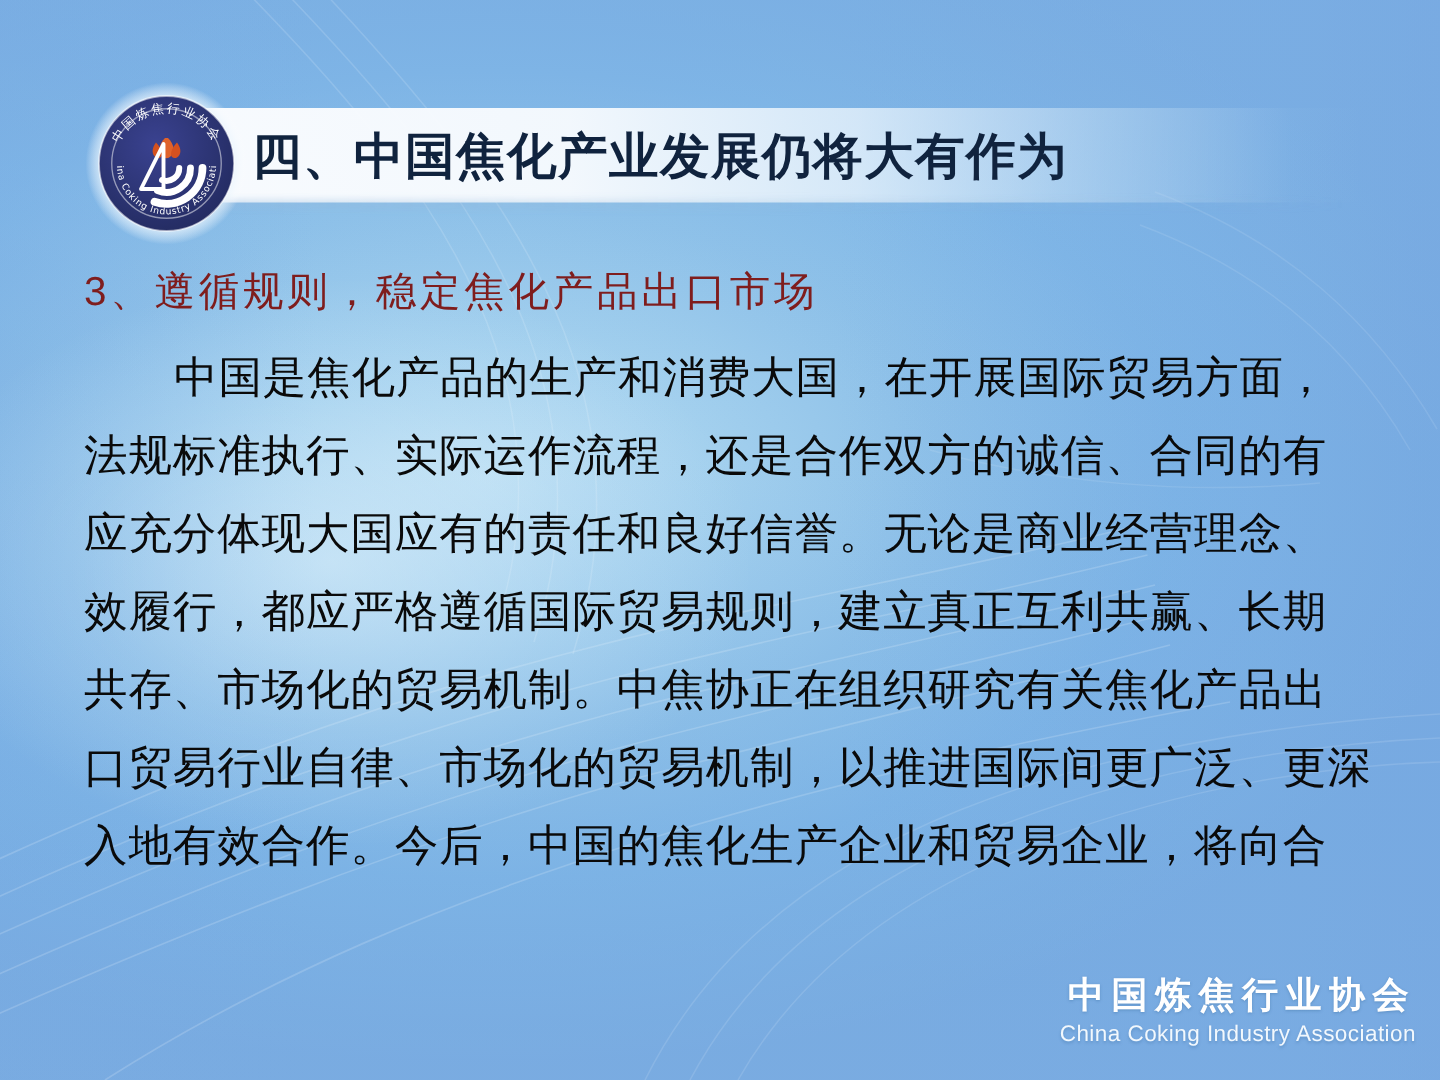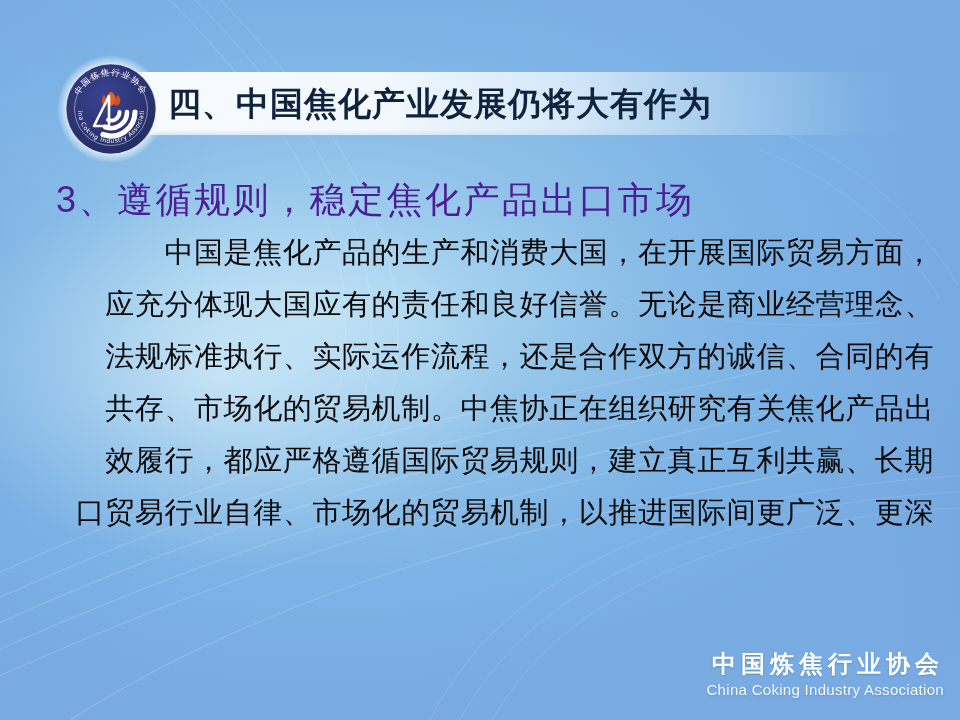--- a/index.html
+++ b/index.html
@@ -115,9 +115,9 @@
     position: absolute;
     left: 56px;
     top: 176px;
-    font-size: 36px;
+    font-size: 27px;
     font-weight: 400;
-    color: #4c1d95;
+    color: #7f1d1d;
     letter-spacing: 2.5px;
     white-space: nowrap;
   }

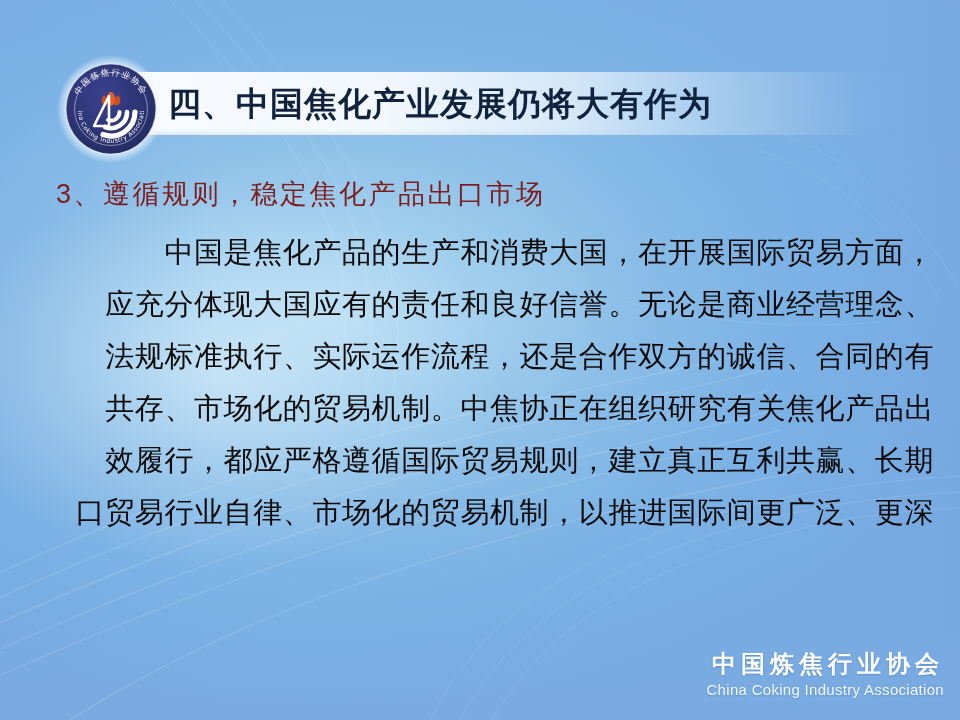--- a/index.html
+++ b/index.html
@@ -128,7 +128,6 @@
     left: 56px;
     top: 226px;
     width: 878px;
-    text-align: right;
   }
   .body-line {
     font-size: 29px;

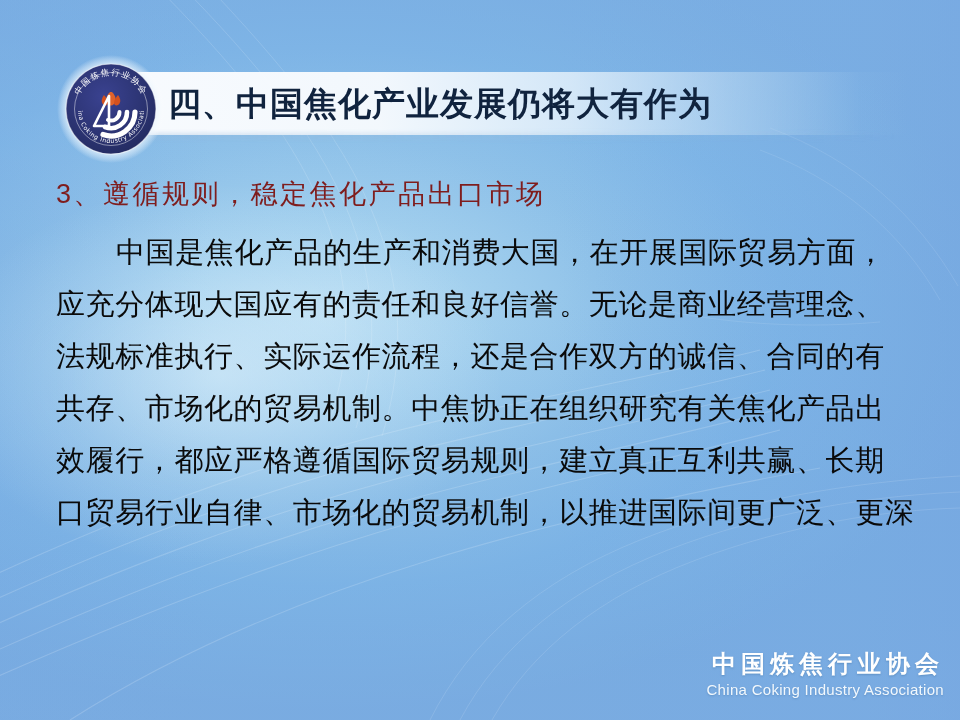--- a/index.html
+++ b/index.html
@@ -251,8 +251,8 @@
 
   <div class="body-block">
     <div class="body-line indent">中国是焦化产品的生产和消费大国，在开展国际贸易方面，</div>
+    <div class="body-line">法规标准执行、实际运作流程，还是合作双方的诚信、合同的有</div>
     <div class="body-line">应充分体现大国应有的责任和良好信誉。无论是商业经营理念、</div>
-    <div class="body-line">法规标准执行、实际运作流程，还是合作双方的诚信、合同的有</div>
     <div class="body-line">共存、市场化的贸易机制。中焦协正在组织研究有关焦化产品出</div>
     <div class="body-line">效履行，都应严格遵循国际贸易规则，建立真正互利共赢、长期</div>
     <div class="body-line">口贸易行业自律、市场化的贸易机制，以推进国际间更广泛、更深</div>

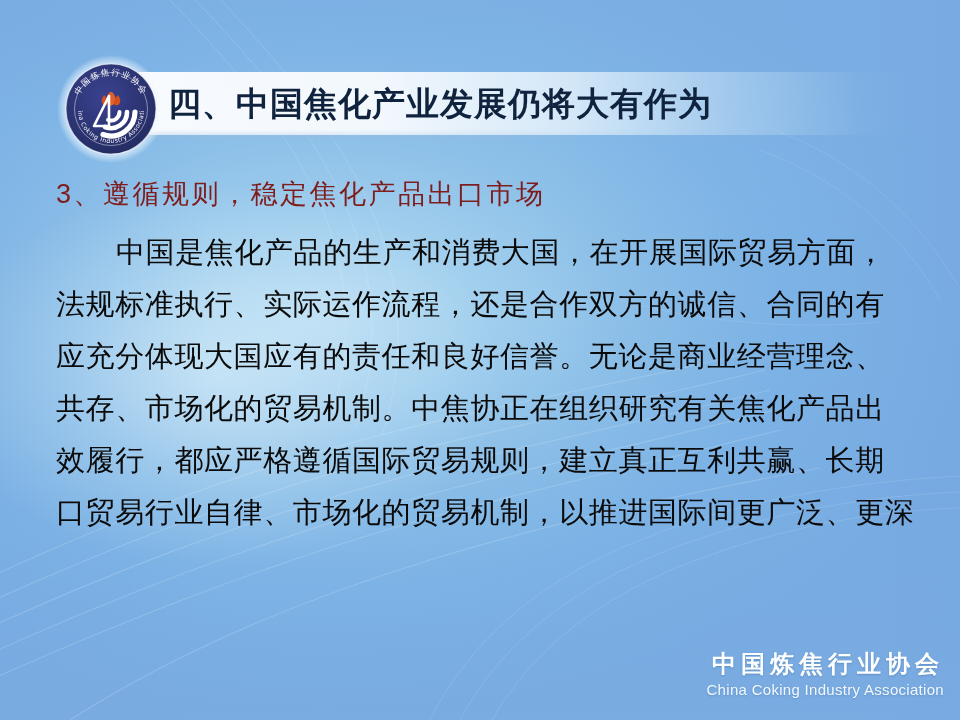--- a/index.html
+++ b/index.html
@@ -253,8 +253,8 @@
     <div class="body-line indent">中国是焦化产品的生产和消费大国，在开展国际贸易方面，</div>
     <div class="body-line">法规标准执行、实际运作流程，还是合作双方的诚信、合同的有</div>
     <div class="body-line">应充分体现大国应有的责任和良好信誉。无论是商业经营理念、</div>
+    <div class="body-line">效履行，都应严格遵循国际贸易规则，建立真正互利共赢、长期</div>
     <div class="body-line">共存、市场化的贸易机制。中焦协正在组织研究有关焦化产品出</div>
-    <div class="body-line">效履行，都应严格遵循国际贸易规则，建立真正互利共赢、长期</div>
     <div class="body-line">口贸易行业自律、市场化的贸易机制，以推进国际间更广泛、更深</div>
   </div>
 

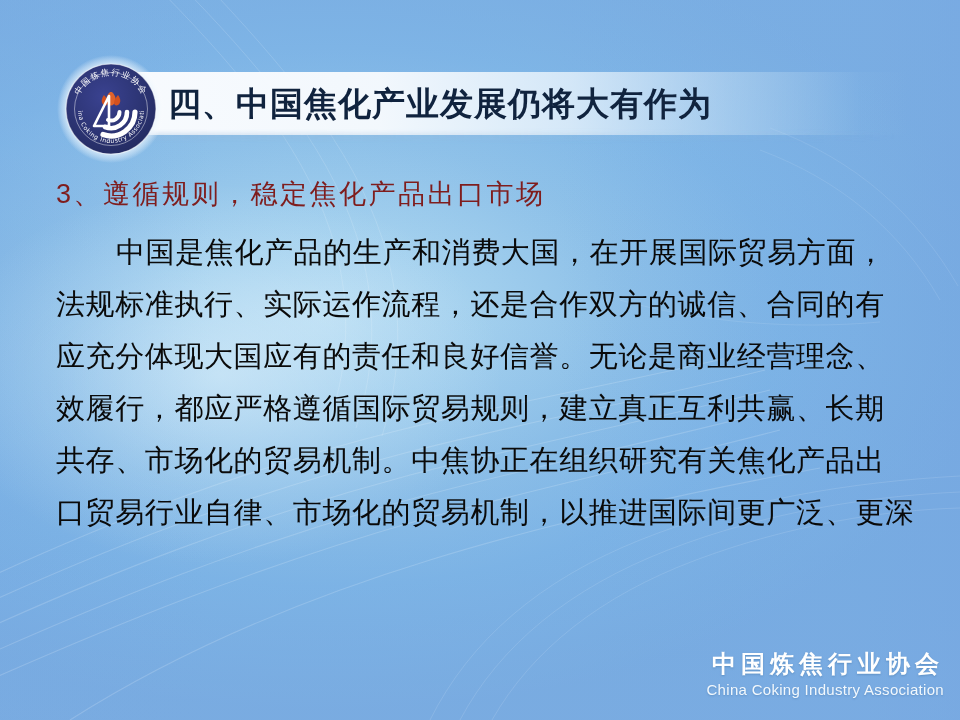--- a/index.html
+++ b/index.html
@@ -256,6 +256,7 @@
     <div class="body-line">效履行，都应严格遵循国际贸易规则，建立真正互利共赢、长期</div>
     <div class="body-line">共存、市场化的贸易机制。中焦协正在组织研究有关焦化产品出</div>
     <div class="body-line">口贸易行业自律、市场化的贸易机制，以推进国际间更广泛、更深</div>
+    <div class="body-line">入地有效合作。今后，中国的焦化生产企业和贸易企业，将向合</div>
   </div>
 
   <div class="footer">

